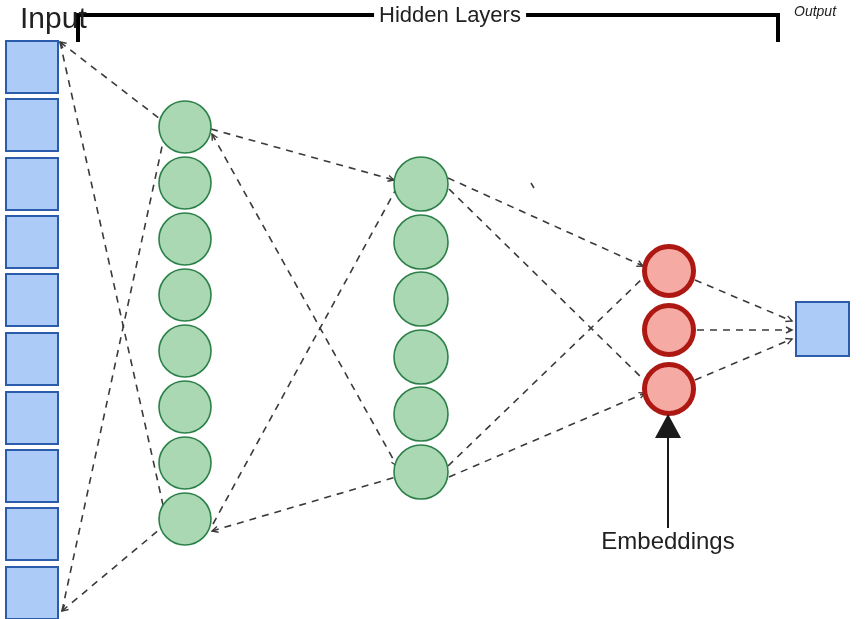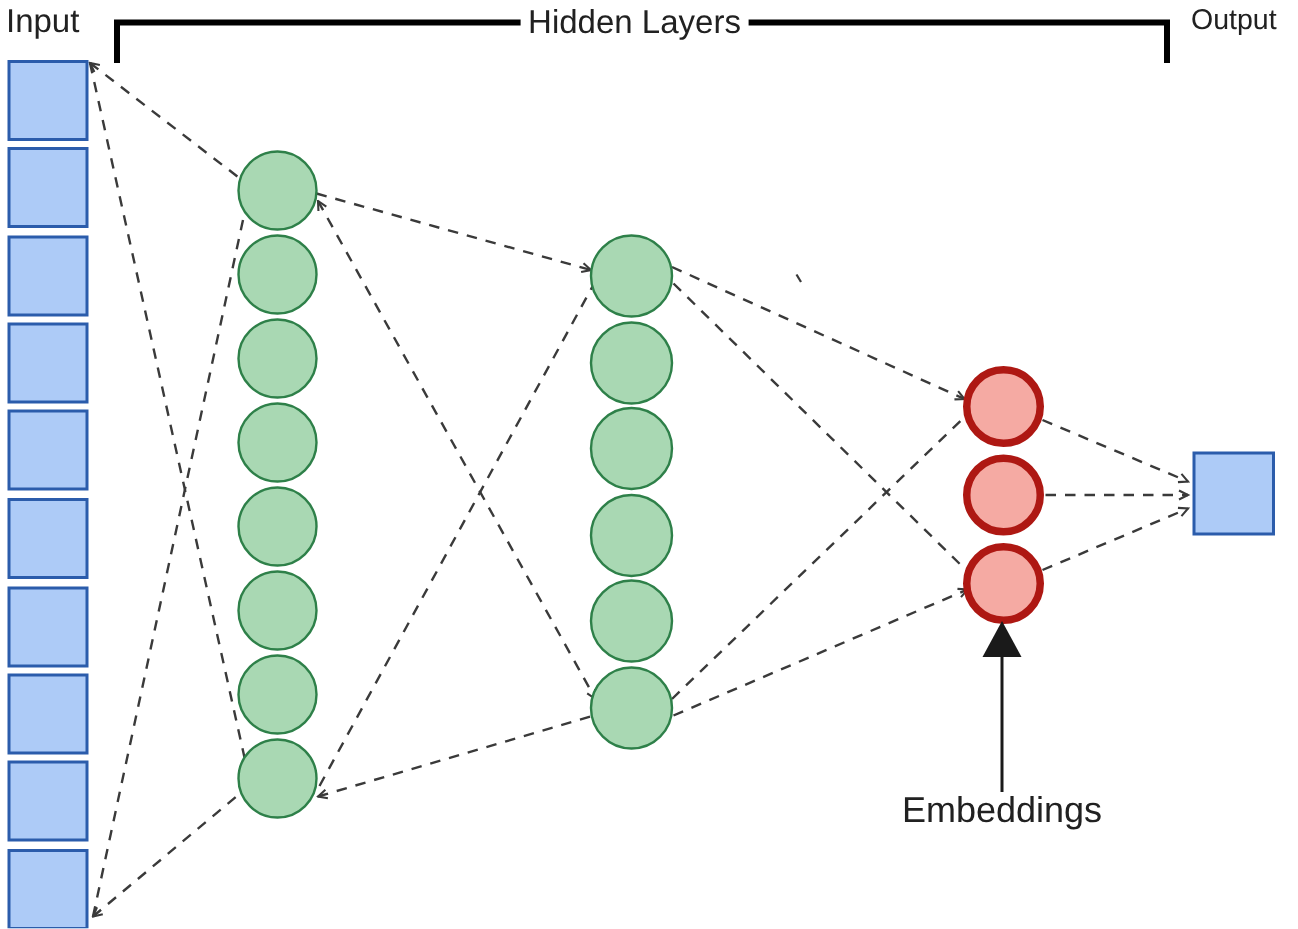--- a/index.html
+++ b/index.html
@@ -13,7 +13,7 @@
   }
   .canvas svg{position:absolute;left:0;top:0;}
   .lbl{position:absolute;white-space:nowrap;line-height:1.05;}
-  .lbl-input{left:4px;top:2px;font-size:22px;}
+  .lbl-input{left:20px;top:2px;font-size:30px;}
   .lbl-hidden{left:423px;top:3px;transform:translateX(-50%);font-size:22px;background:#fff;padding:0 5px;}
   .lbl-output{left:794px;top:4px;font-size:19px;}
   .lbl-embeddings{left:668px;top:528px;transform:translateX(-50%);font-size:24px;}

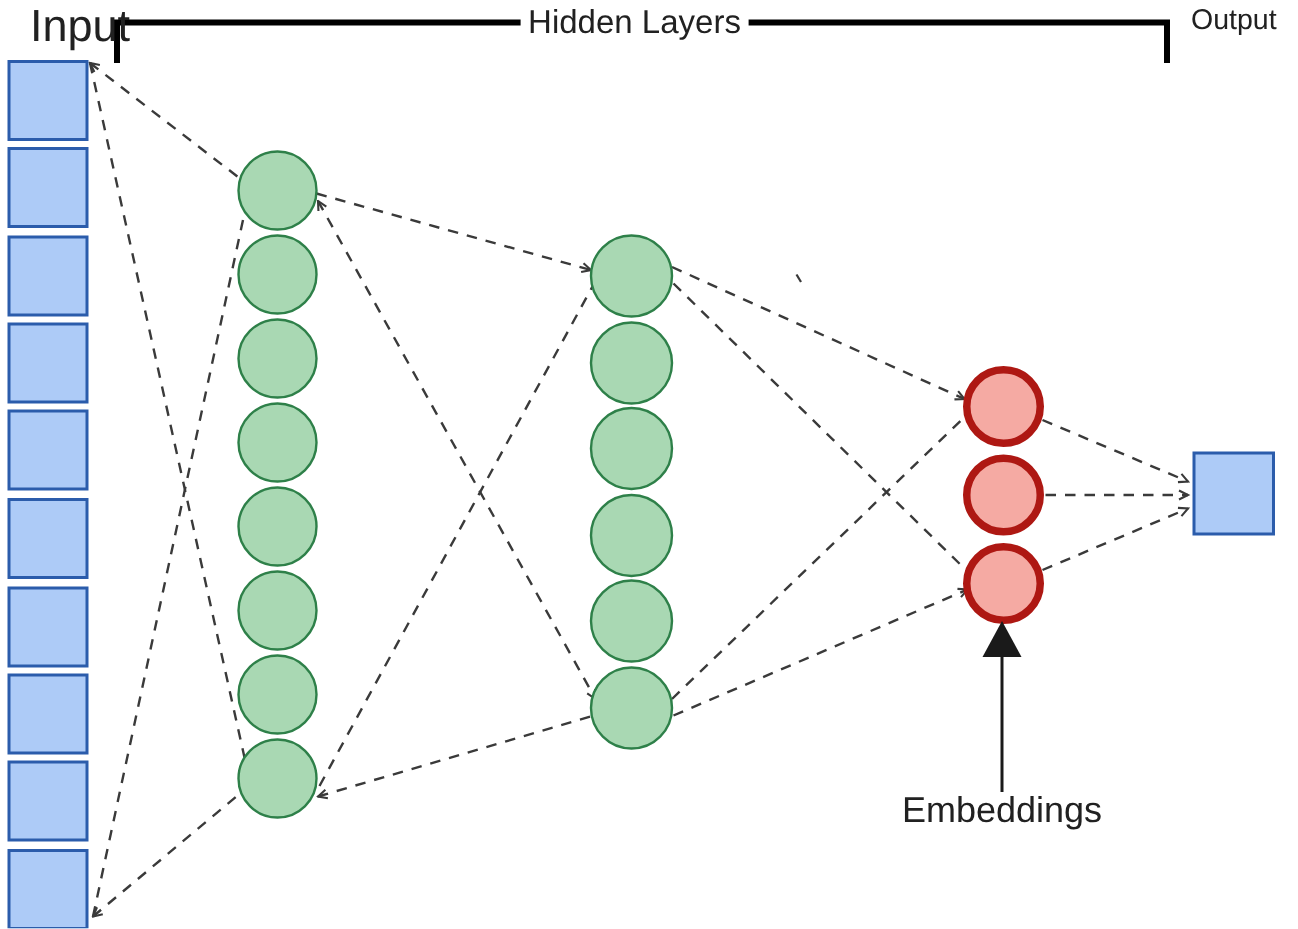--- a/index.html
+++ b/index.html
@@ -14,7 +14,7 @@
   .canvas svg{position:absolute;left:0;top:0;}
   .lbl{position:absolute;white-space:nowrap;line-height:1.05;}
   .lbl-input{left:20px;top:2px;font-size:30px;}
-  .lbl-hidden{left:423px;top:3px;transform:translateX(-50%);font-size:22px;background:#fff;padding:0 5px;}
+  .lbl-hidden{left:450px;top:3px;transform:translateX(-50%);font-size:22px;background:#fff;padding:0 5px;}
   .lbl-output{left:794px;top:4px;font-size:19px;}
   .lbl-embeddings{left:668px;top:528px;transform:translateX(-50%);font-size:24px;}
 </style>

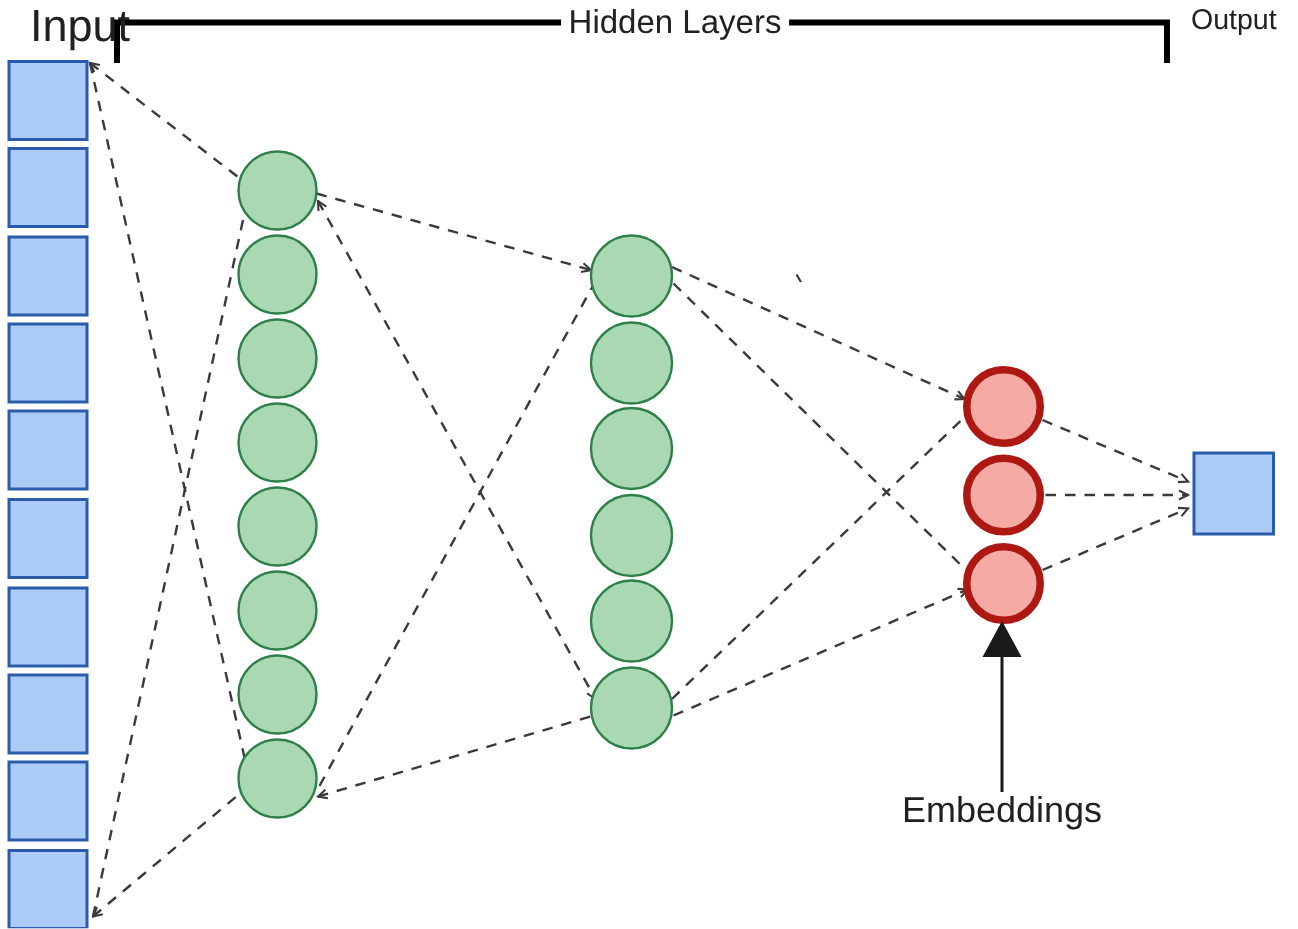--- a/index.html
+++ b/index.html
@@ -15,7 +15,7 @@
   .lbl{position:absolute;white-space:nowrap;line-height:1.05;}
   .lbl-input{left:20px;top:2px;font-size:30px;}
   .lbl-hidden{left:450px;top:3px;transform:translateX(-50%);font-size:22px;background:#fff;padding:0 5px;}
-  .lbl-output{left:794px;top:4px;font-size:19px;}
+  .lbl-output{left:794px;top:4px;font-size:14px;font-style:italic;}
   .lbl-embeddings{left:668px;top:528px;transform:translateX(-50%);font-size:24px;}
 </style>
 </head>

